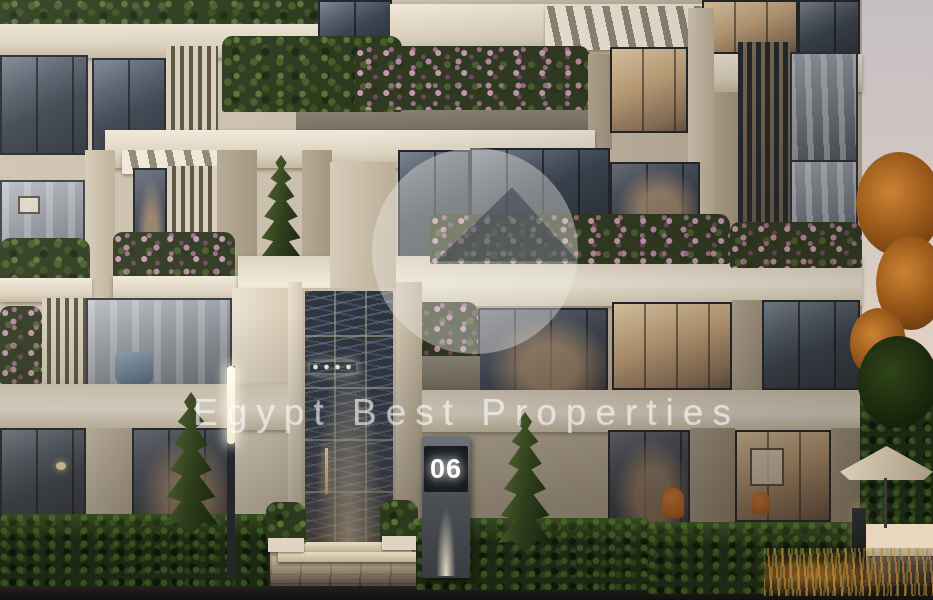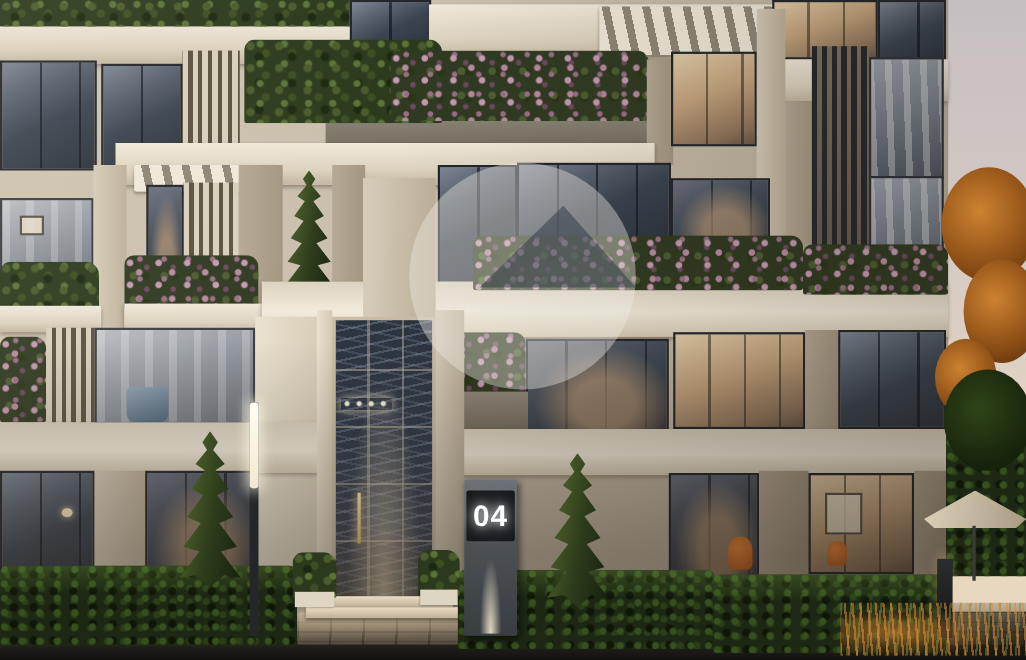--- a/index.html
+++ b/index.html
@@ -238,6 +238,7 @@
   <div class="abs wm-circle" style="left:372px;top:148px;width:206px;height:206px;">
     <div class="wm-pyramid"></div>
   </div>
+  <div class="abs wm-text" style="left:0;top:392px;width:933px;">Egypt Best Properties</div>
 
 </div>
 

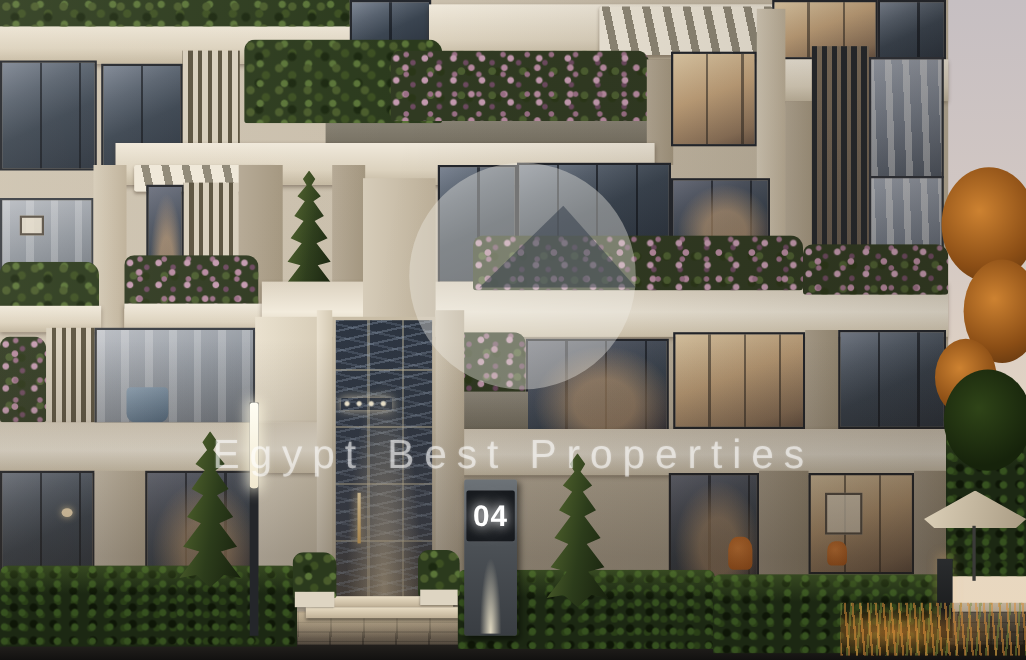--- a/index.html
+++ b/index.html
@@ -221,7 +221,7 @@
 
   <div class="abs pylon" style="left:422px;top:436px;width:48px;height:142px;">
     <div class="abs plaque" style="left:2px;top:10px;width:44px;height:46px;">
-      <span>04</span>
+      <span>06</span>
     </div>
     <div class="abs uplight" style="left:8px;top:40px;width:32px;height:100px;"></div>
   </div>

